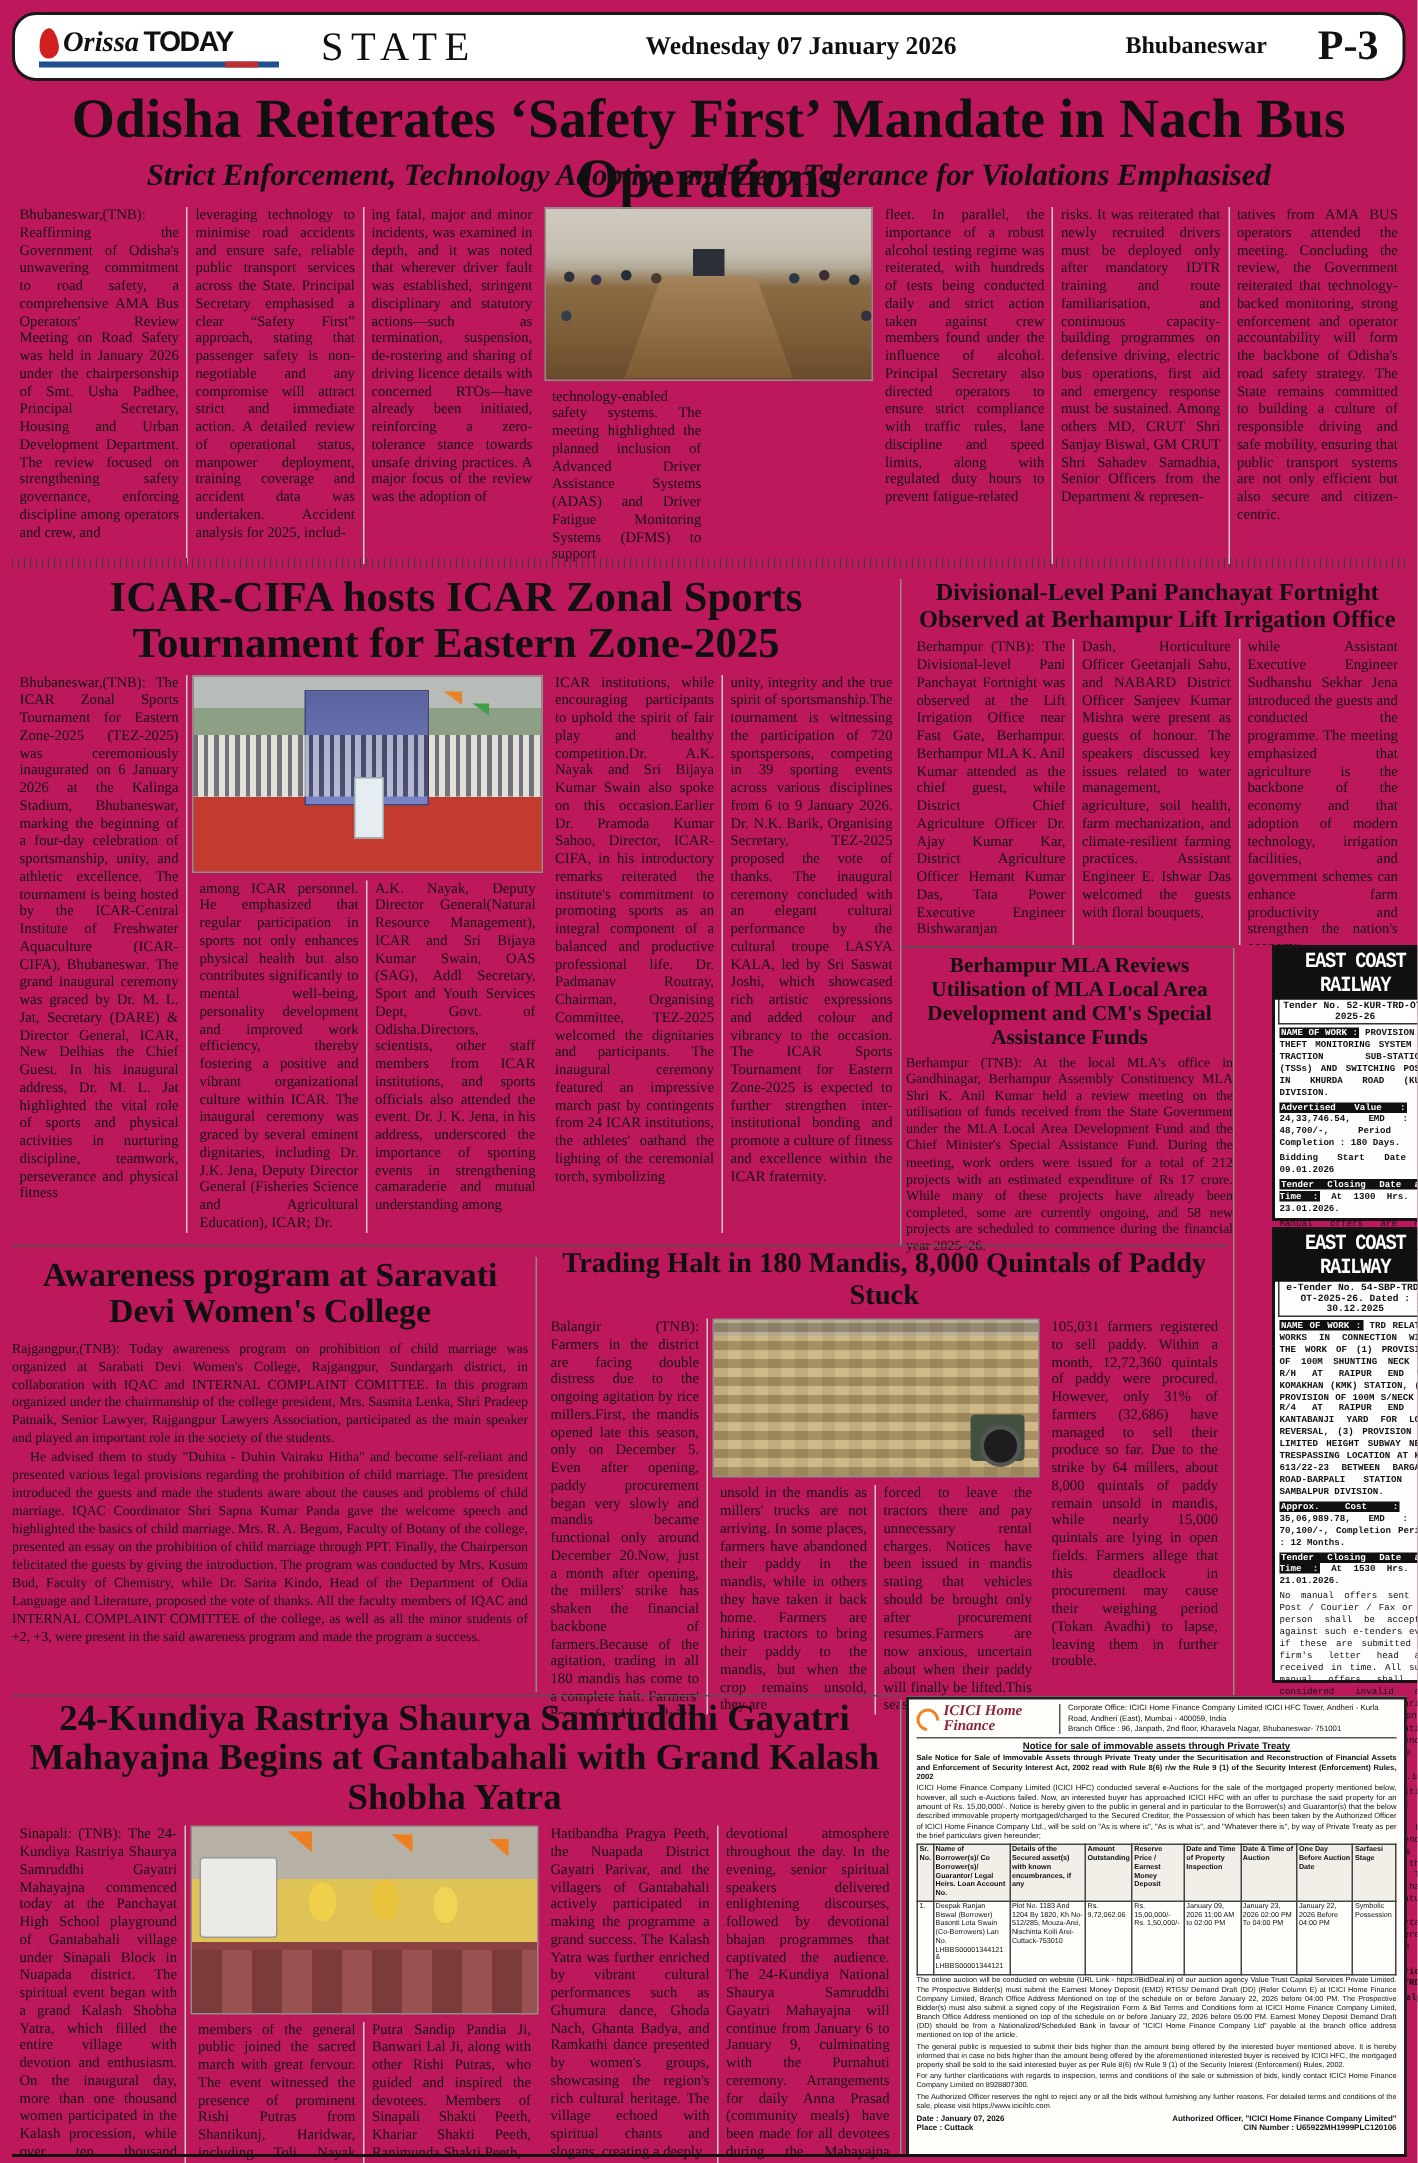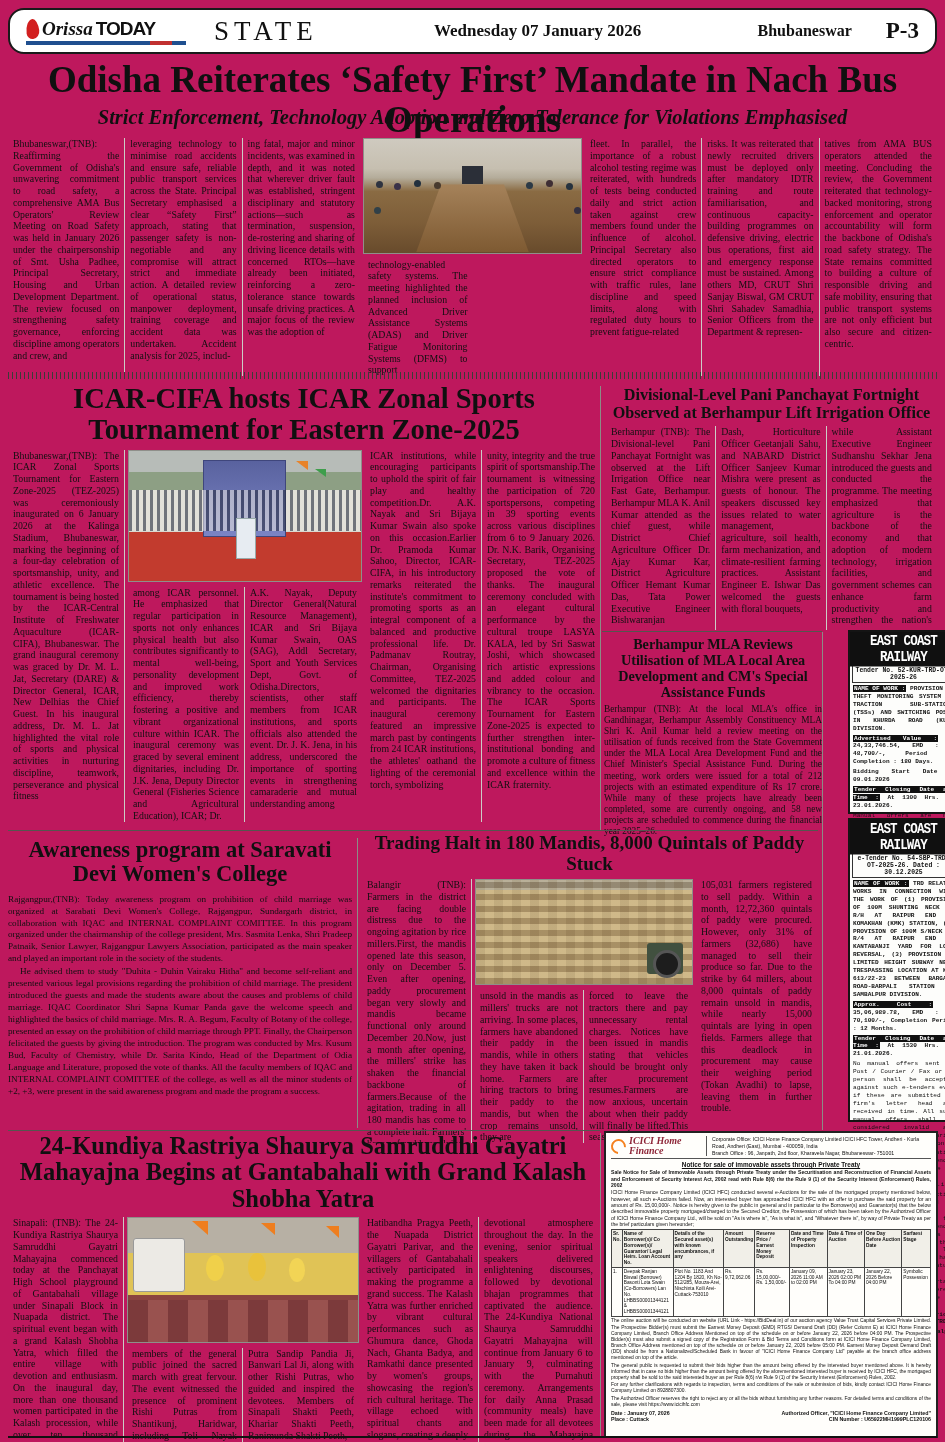--- a/index.html
+++ b/index.html
@@ -20,7 +20,7 @@
   .sec-name{font-weight:normal;font-size:27px;letter-spacing:5px;margin-left:28px}
   .mast-date{font-weight:bold;font-size:17px;margin:0 auto}
   .mast-city{font-weight:bold;font-size:16px;margin-right:34px}
-  .mast-page{font-weight:bold;font-size:23px}
+  .mast-page{font-weight:bold;font-size:28px}
   
   .col{font-size:9.8px;line-height:1.2;text-align:justify;overflow:hidden;box-sizing:border-box;
        padding:0 5px;border-right:1px solid #ccccc6}

